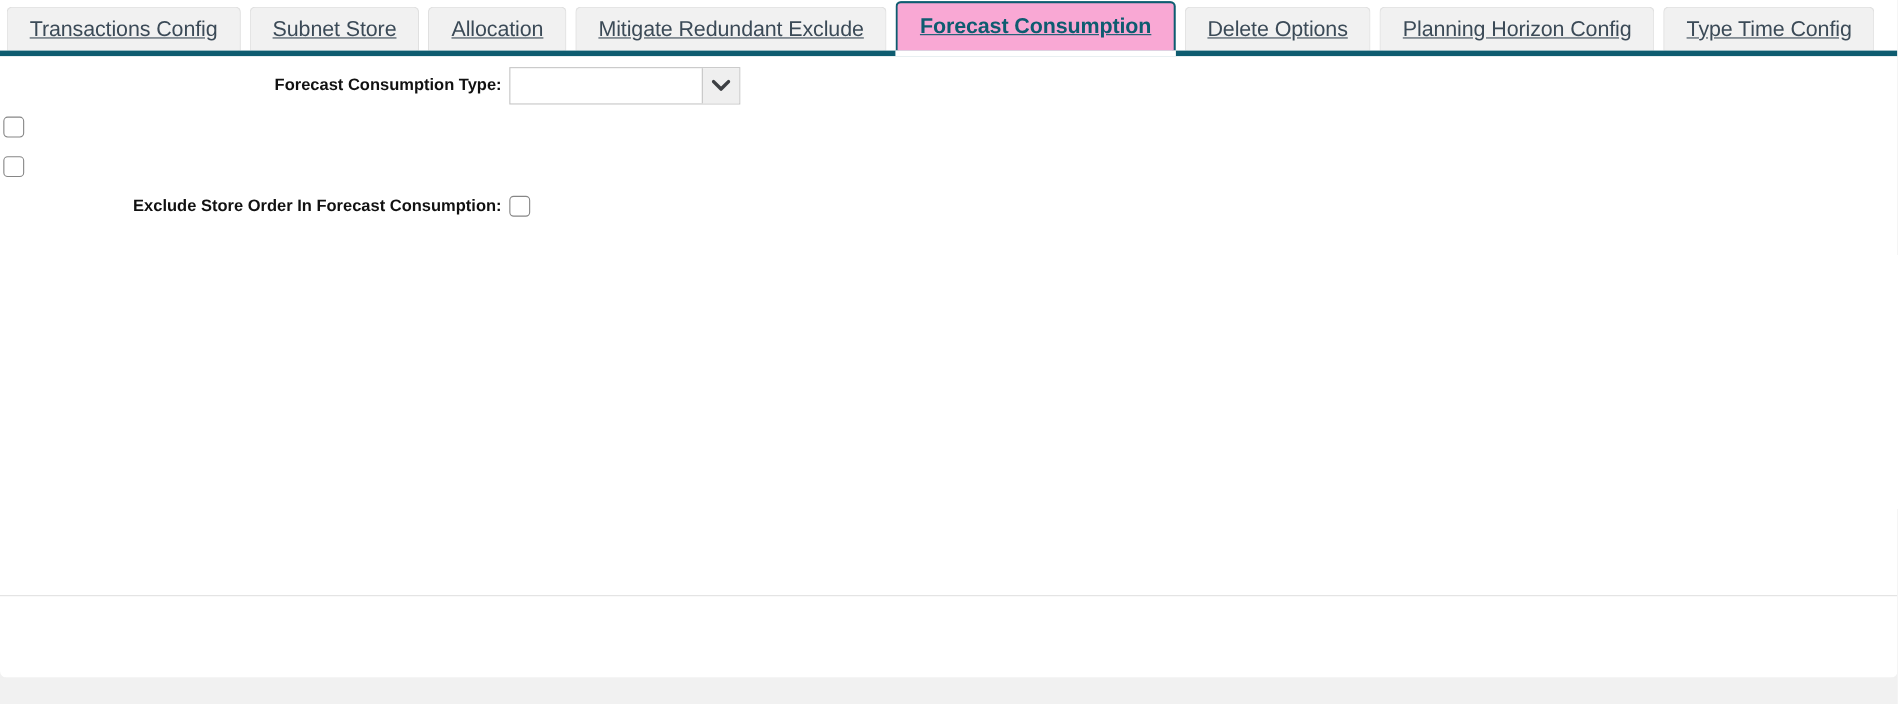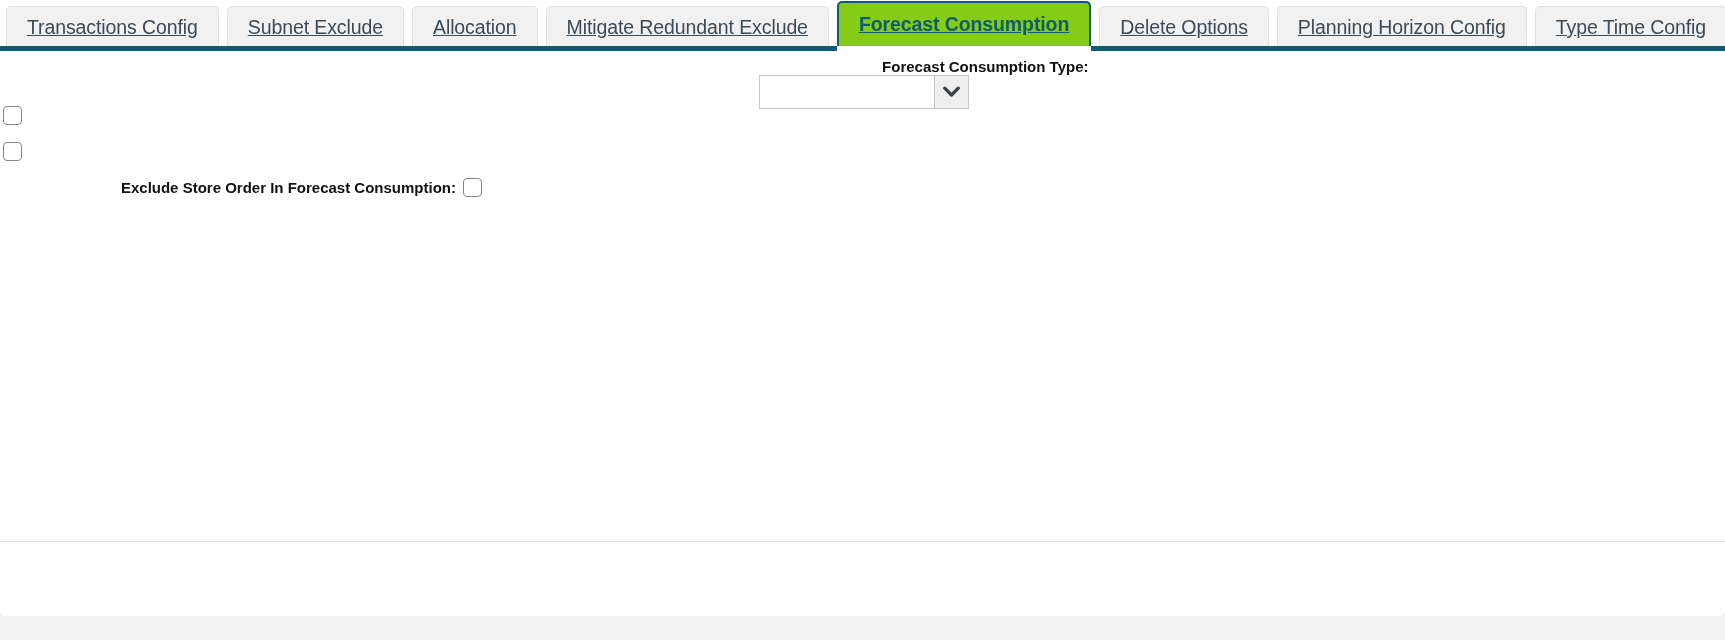--- a/index.html
+++ b/index.html
@@ -189,7 +189,7 @@
       <div id="tab-underline"></div>
 
       <div class="tab"><span>Transactions Config</span></div>
-      <div class="tab"><span>Subnet Exclude</span></div>
+      <div class="tab"><span>Subnet Store</span></div>
       <div class="tab"><span>Allocation</span></div>
       <div class="tab"><span>Mitigate Redundant Exclude</span></div>
       <div class="tab active"><span>Forecast Consumption</span></div>

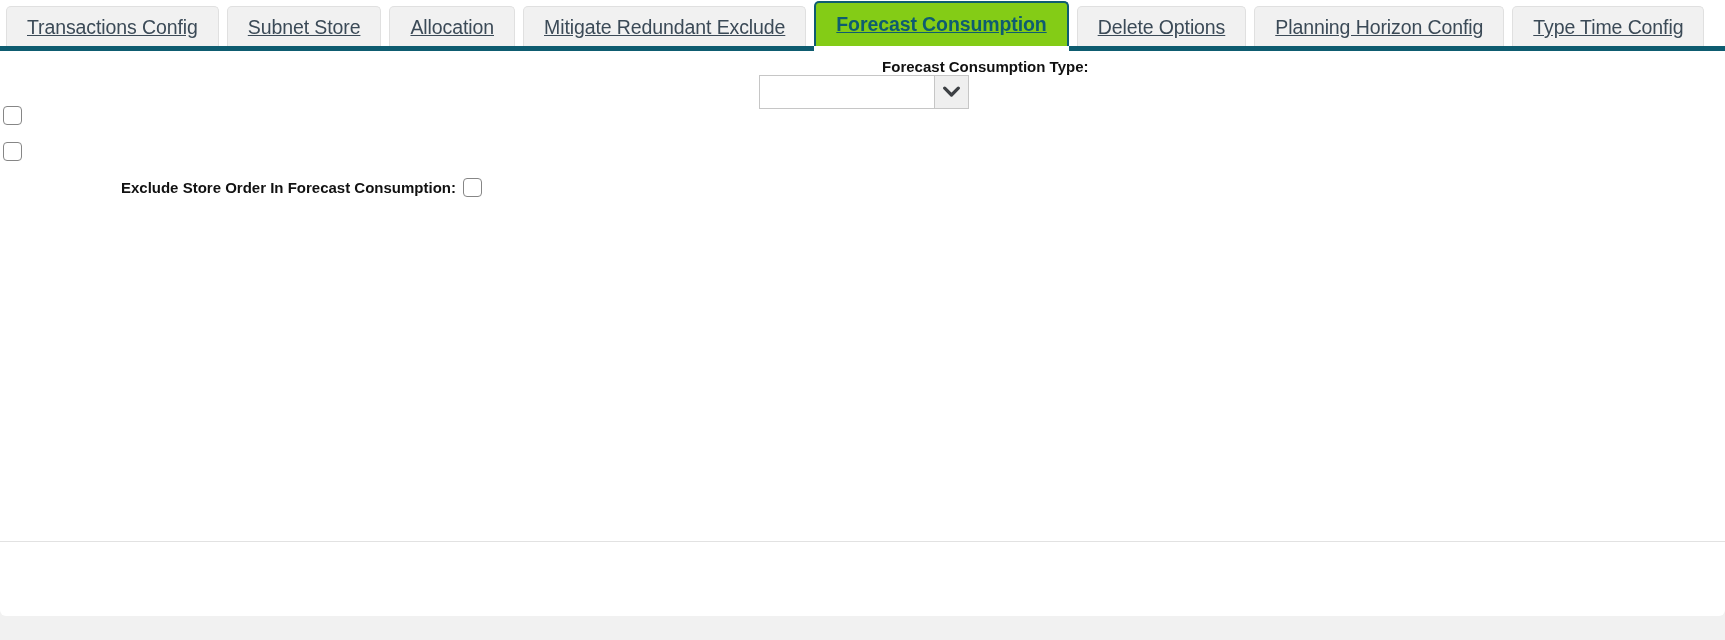--- a/index.html
+++ b/index.html
@@ -72,7 +72,7 @@
     height: 45px;
     margin-top: 1px;
     line-height: 43px;
-    background: #84cc16;
+    background: #f9a8d4;
     color: #0e5c70;
     font-weight: bold;
     border: 2px solid #0e5c70;

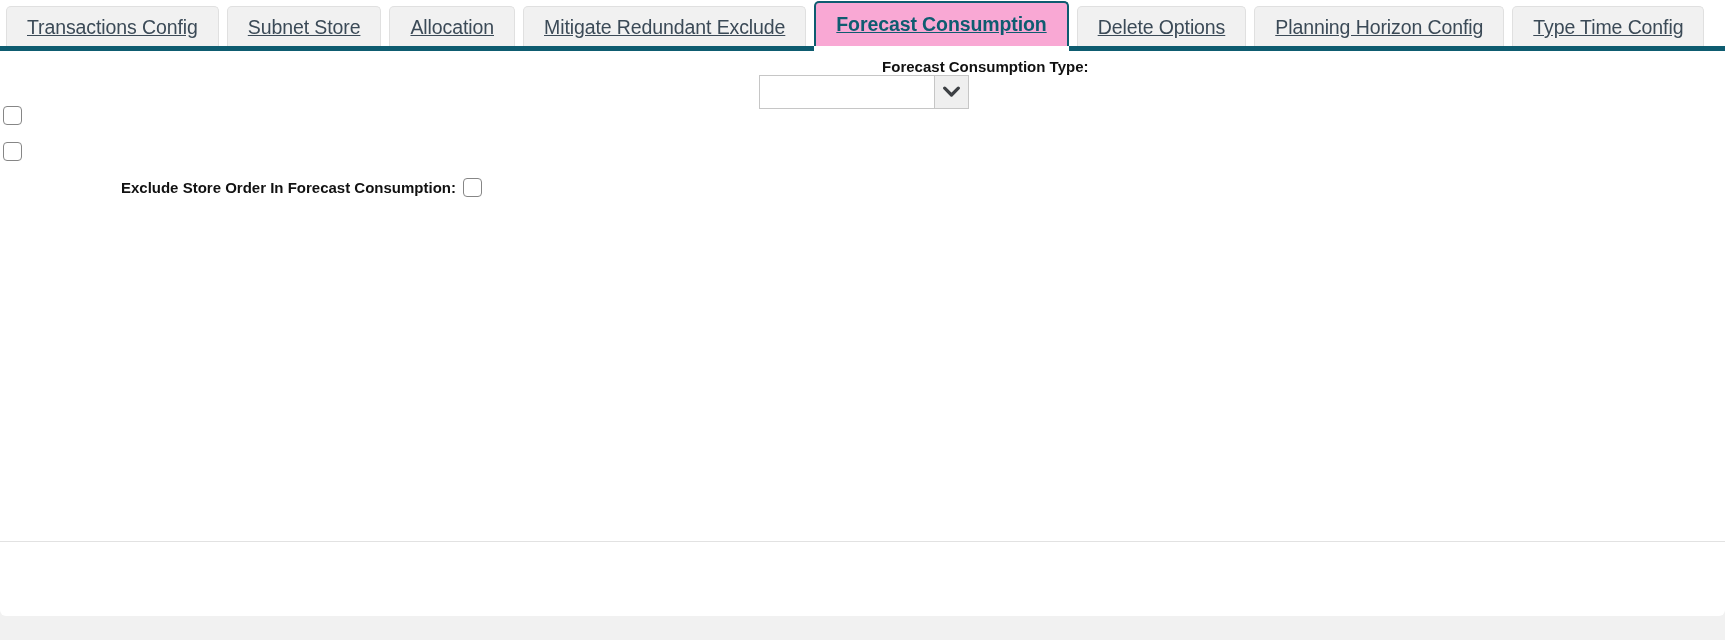--- a/index.html
+++ b/index.html
@@ -112,7 +112,7 @@
     display: flex;
     align-items: center;
   }
-  .form-row.select-row { height: 39px; flex-direction: column; }
+  .form-row.select-row { height: 39px; }
   .field-label {
     width: 460px;
     text-align: right;

